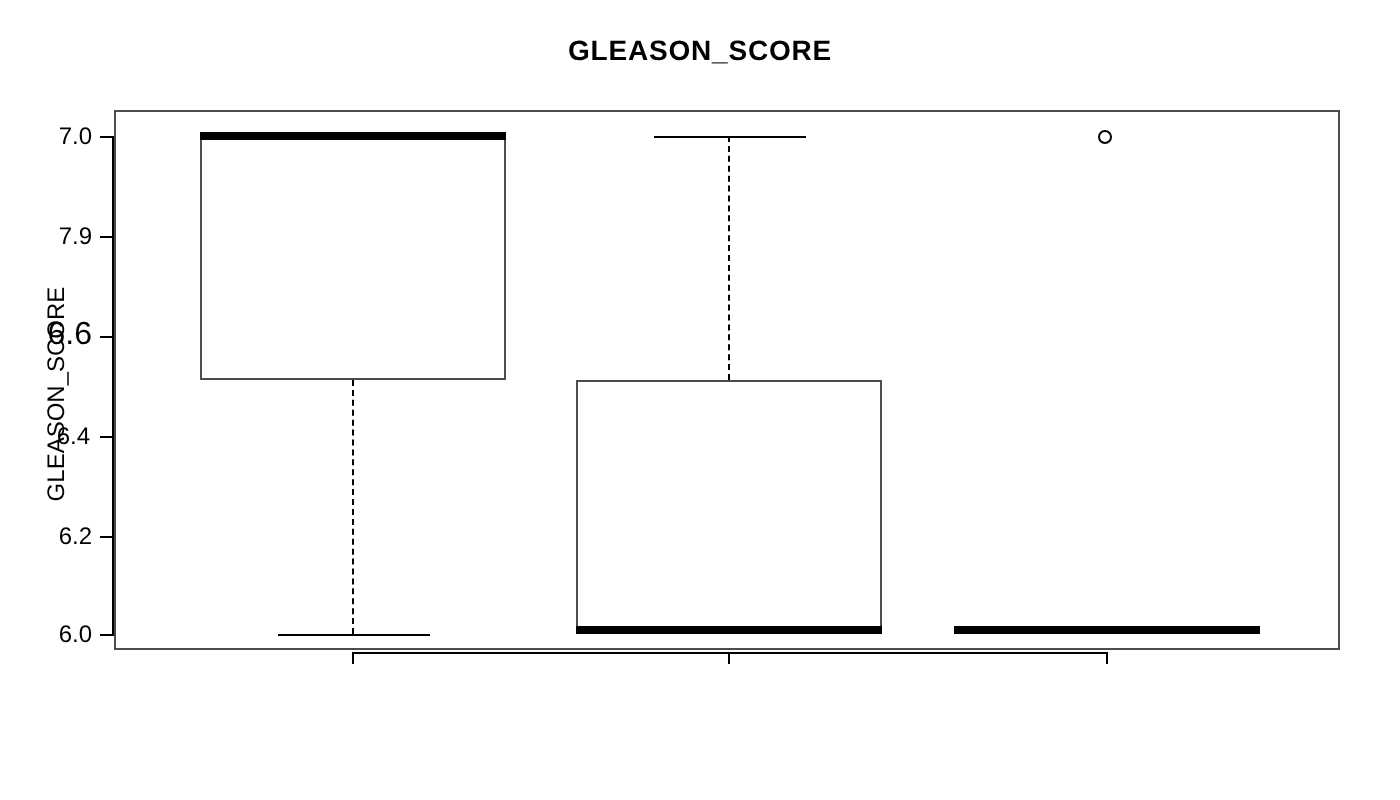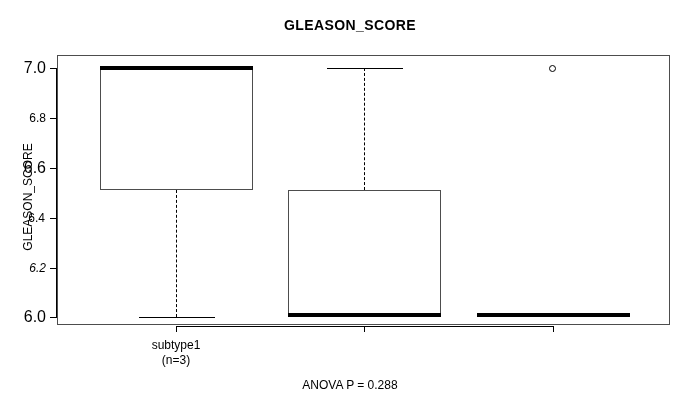--- a/index.html
+++ b/index.html
@@ -151,7 +151,7 @@
   <div class="abs y-tick" style="top:268px;"></div>
   <div class="abs y-tick" style="top:317px;"></div>
 
-  <div class="abs" style="left:4px;  top:62px;  width:42px; text-align:right; font-size:16px; line-height:12px;">7.0</div>
+  <div class="abs" style="left:4px;  top:62px;  width:42px; text-align:right; font-size:12px; line-height:12px;">7.0</div>
   <div class="abs" style="left:4px;  top:112px; width:42px; text-align:right; font-size:12px; line-height:12px;">6.8</div>
   <div class="abs" style="left:4px;  top:162px; width:42px; text-align:right; font-size:16px; line-height:12px;">6.6</div>
   <div class="abs" style="left:3px;  top:212px; width:42px; text-align:right; font-size:12px; line-height:12px;">6.4</div>

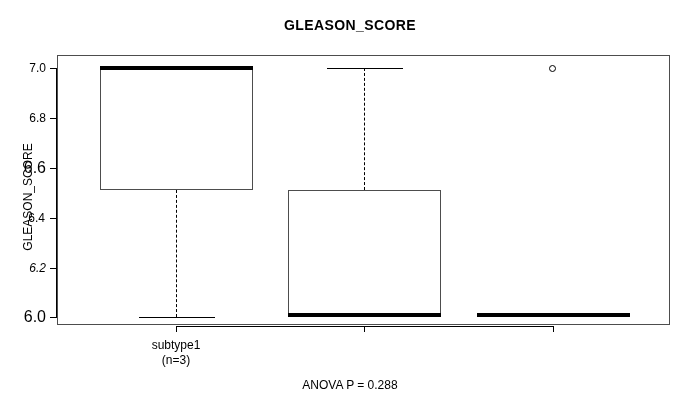--- a/index.html
+++ b/index.html
@@ -152,7 +152,7 @@
   <div class="abs y-tick" style="top:317px;"></div>
 
   <div class="abs" style="left:4px;  top:62px;  width:42px; text-align:right; font-size:12px; line-height:12px;">7.0</div>
-  <div class="abs" style="left:4px;  top:112px; width:42px; text-align:right; font-size:12px; line-height:12px;">6.8</div>
+  <div class="abs" style="left:4px;  top:112px; width:42px; text-align:right; font-size:12px; line-height:12px;">7.9</div>
   <div class="abs" style="left:4px;  top:162px; width:42px; text-align:right; font-size:16px; line-height:12px;">6.6</div>
   <div class="abs" style="left:3px;  top:212px; width:42px; text-align:right; font-size:12px; line-height:12px;">6.4</div>
   <div class="abs" style="left:4px;  top:262px; width:42px; text-align:right; font-size:12px; line-height:12px;font-style:italic;">6.2</div>

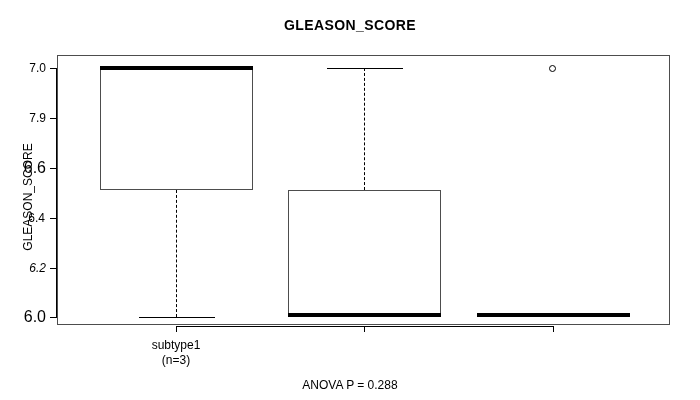--- a/index.html
+++ b/index.html
@@ -155,7 +155,7 @@
   <div class="abs" style="left:4px;  top:112px; width:42px; text-align:right; font-size:12px; line-height:12px;">7.9</div>
   <div class="abs" style="left:4px;  top:162px; width:42px; text-align:right; font-size:16px; line-height:12px;">6.6</div>
   <div class="abs" style="left:3px;  top:212px; width:42px; text-align:right; font-size:12px; line-height:12px;">6.4</div>
-  <div class="abs" style="left:4px;  top:262px; width:42px; text-align:right; font-size:12px; line-height:12px;font-style:italic;">6.2</div>
+  <div class="abs" style="left:4px;  top:262px; width:42px; text-align:right; font-size:12px; line-height:12px;">6.2</div>
   <div class="abs" style="left:4px;  top:311px; width:42px; text-align:right; font-size:16px; line-height:12px;">6.0</div>
 
   <div class="abs" id="y-axis-title">GLEASON_SCORE</div>

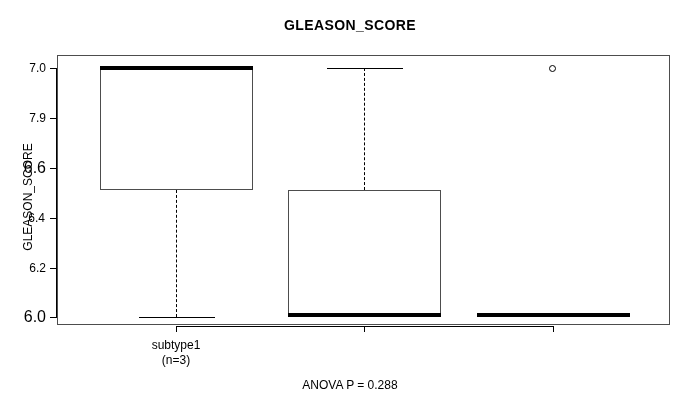--- a/index.html
+++ b/index.html
@@ -156,7 +156,7 @@
   <div class="abs" style="left:4px;  top:162px; width:42px; text-align:right; font-size:16px; line-height:12px;">6.6</div>
   <div class="abs" style="left:3px;  top:212px; width:42px; text-align:right; font-size:12px; line-height:12px;">6.4</div>
   <div class="abs" style="left:4px;  top:262px; width:42px; text-align:right; font-size:12px; line-height:12px;">6.2</div>
-  <div class="abs" style="left:4px;  top:311px; width:42px; text-align:right; font-size:16px; line-height:12px;">6.0</div>
+  <div class="abs" style="left:4px;  top:311px; width:42px; text-align:right; font-size:12px; line-height:12px;">6.0</div>
 
   <div class="abs" id="y-axis-title">GLEASON_SCORE</div>
 

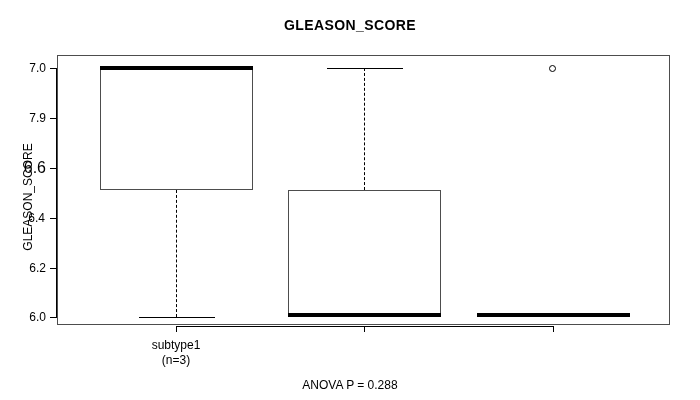--- a/index.html
+++ b/index.html
@@ -195,10 +195,6 @@
   <div class="abs x-tick" style="left:364px;"></div>
   <div class="abs x-tick" style="left:553px;"></div>
 
-  <div class="abs x-tick-label" style="left:96px;">
-    <span>subtype1</span>
-    <span class="sub-n">(n=3)</span>
-  </div>
 
   <div class="abs" id="anova-note">ANOVA P = 0.288</div>
 

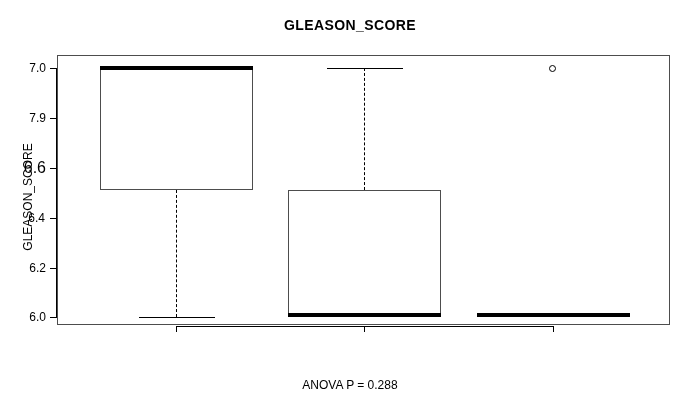--- a/index.html
+++ b/index.html
@@ -196,7 +196,6 @@
   <div class="abs x-tick" style="left:553px;"></div>
 
 
-  <div class="abs" id="anova-note">ANOVA P = 0.288</div>
 
 </div>
 

